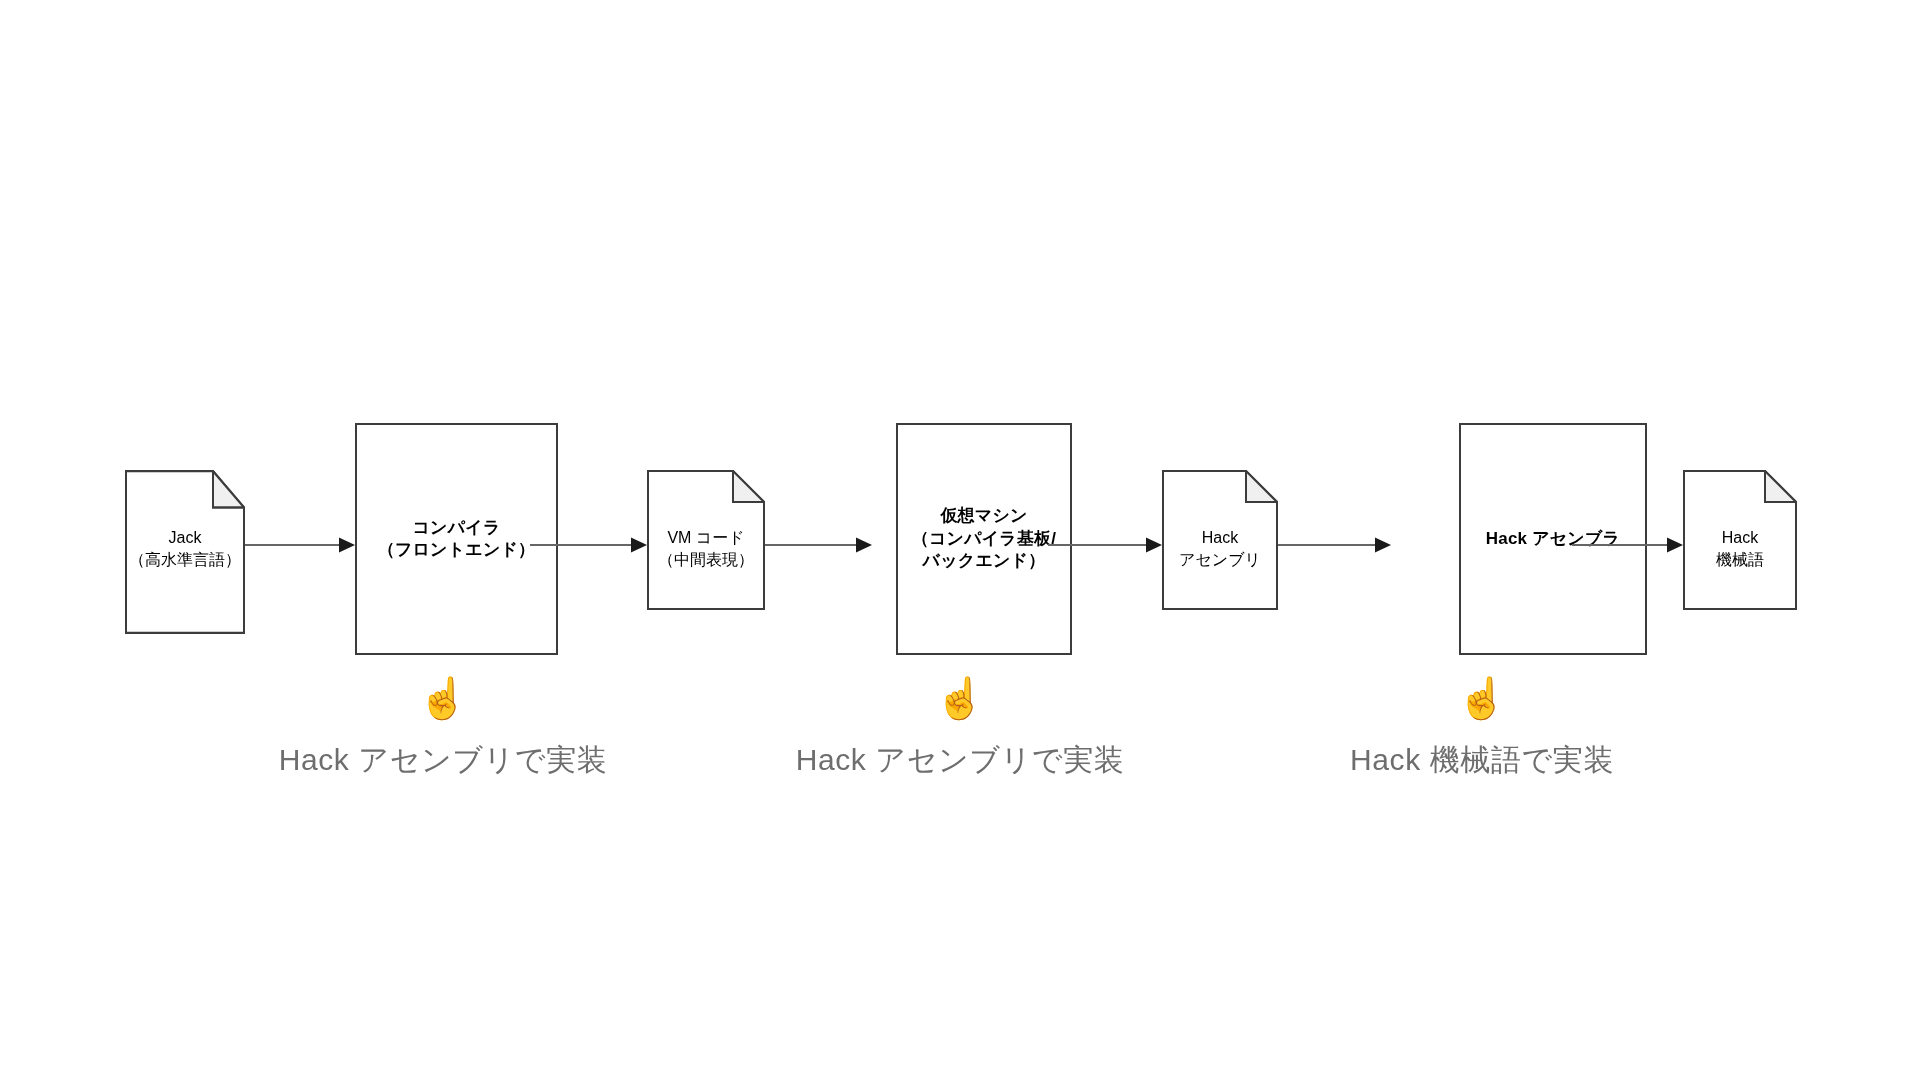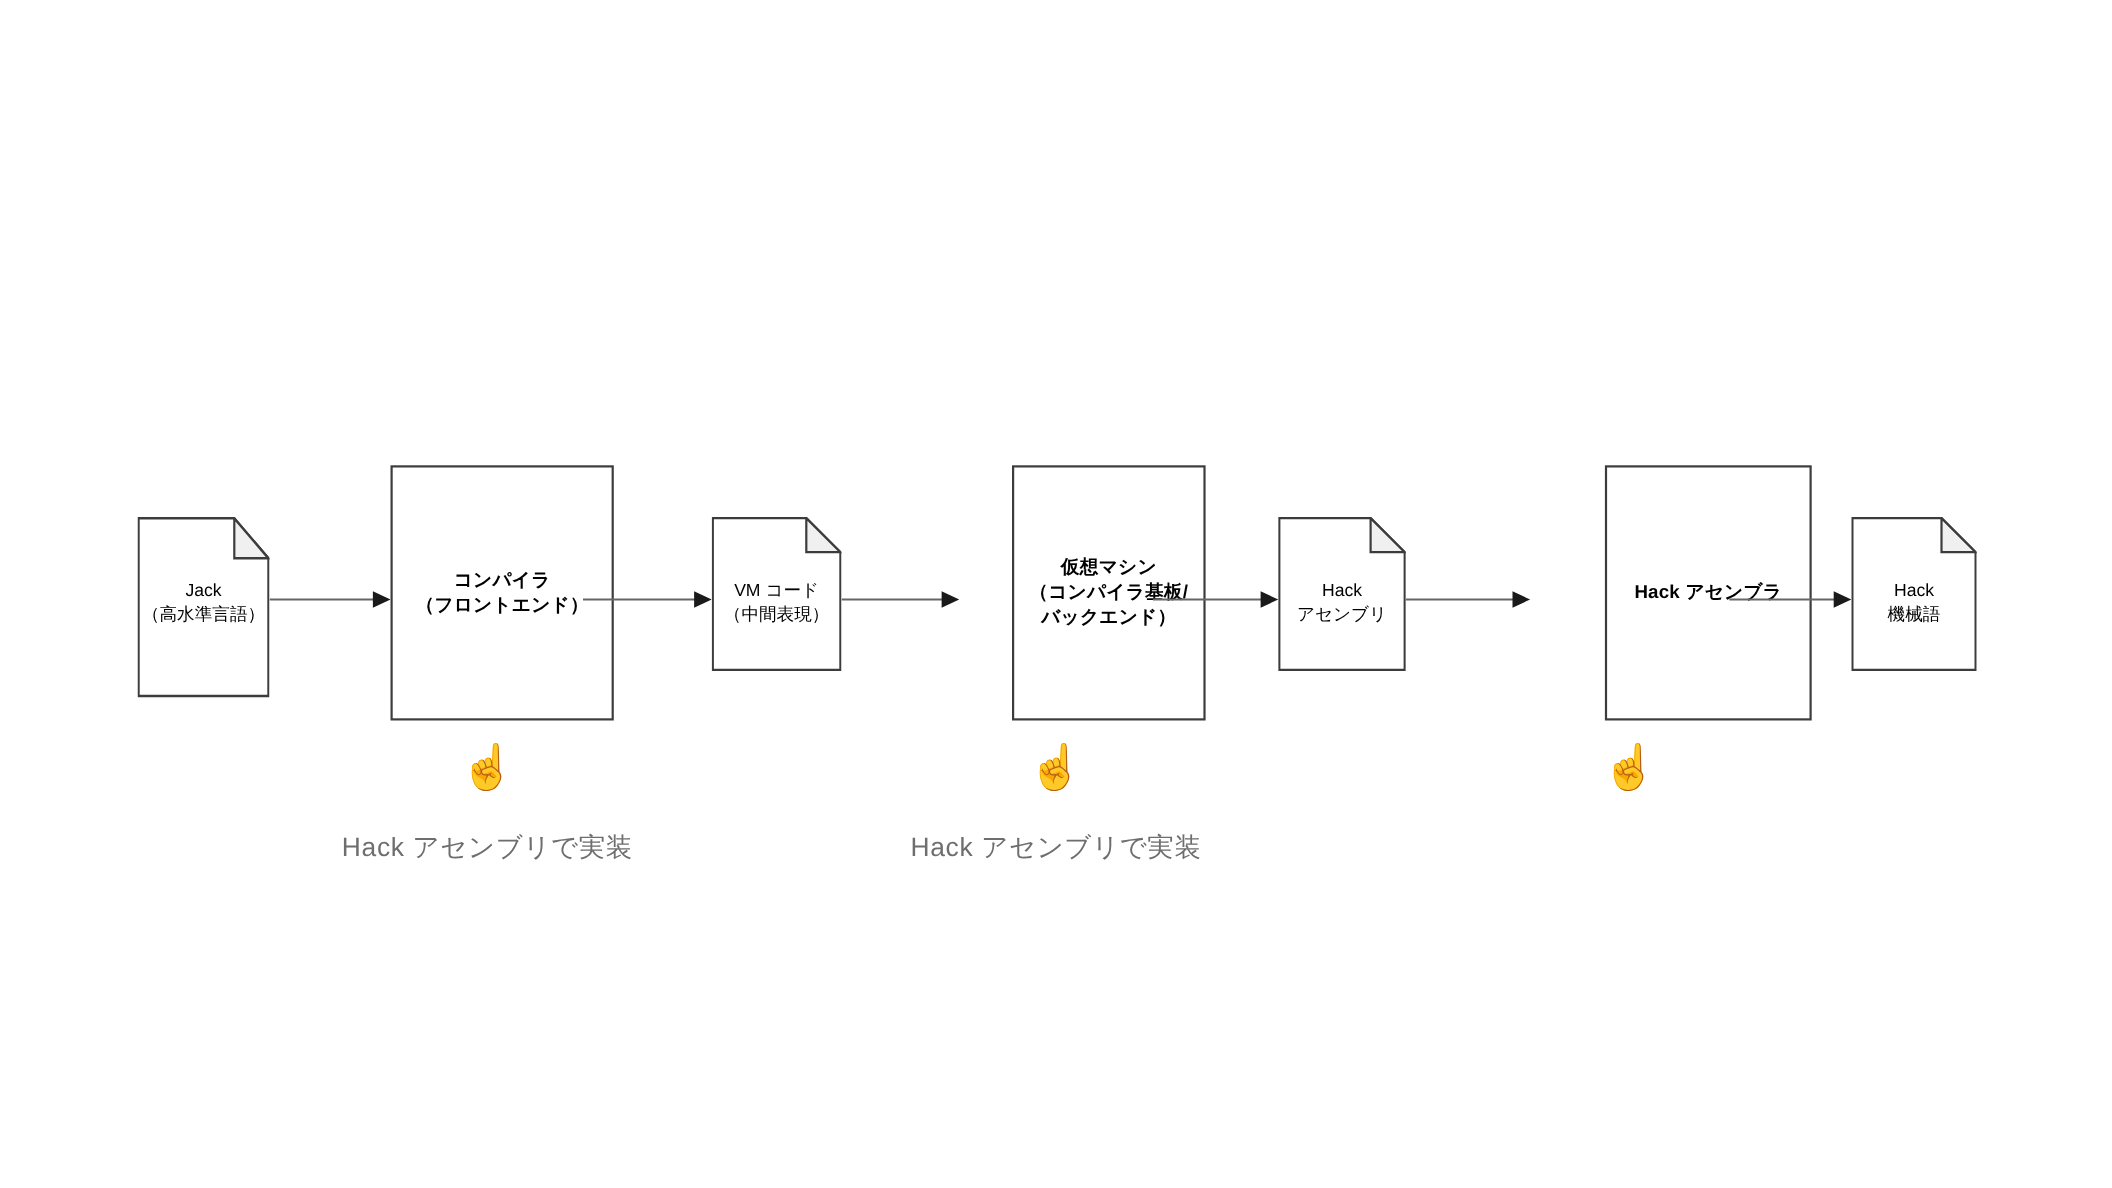--- a/index.html
+++ b/index.html
@@ -145,7 +145,7 @@
     </svg>
   </div>
 
-  <div class="node process" style="left:920px; top:423px; width:176px; height:232px;">
+  <div class="node process" style="left:896px; top:423px; width:176px; height:232px;">
     <div class="label">仮想マシン
 （コンパイラ基板/
 バックエンド）</div>

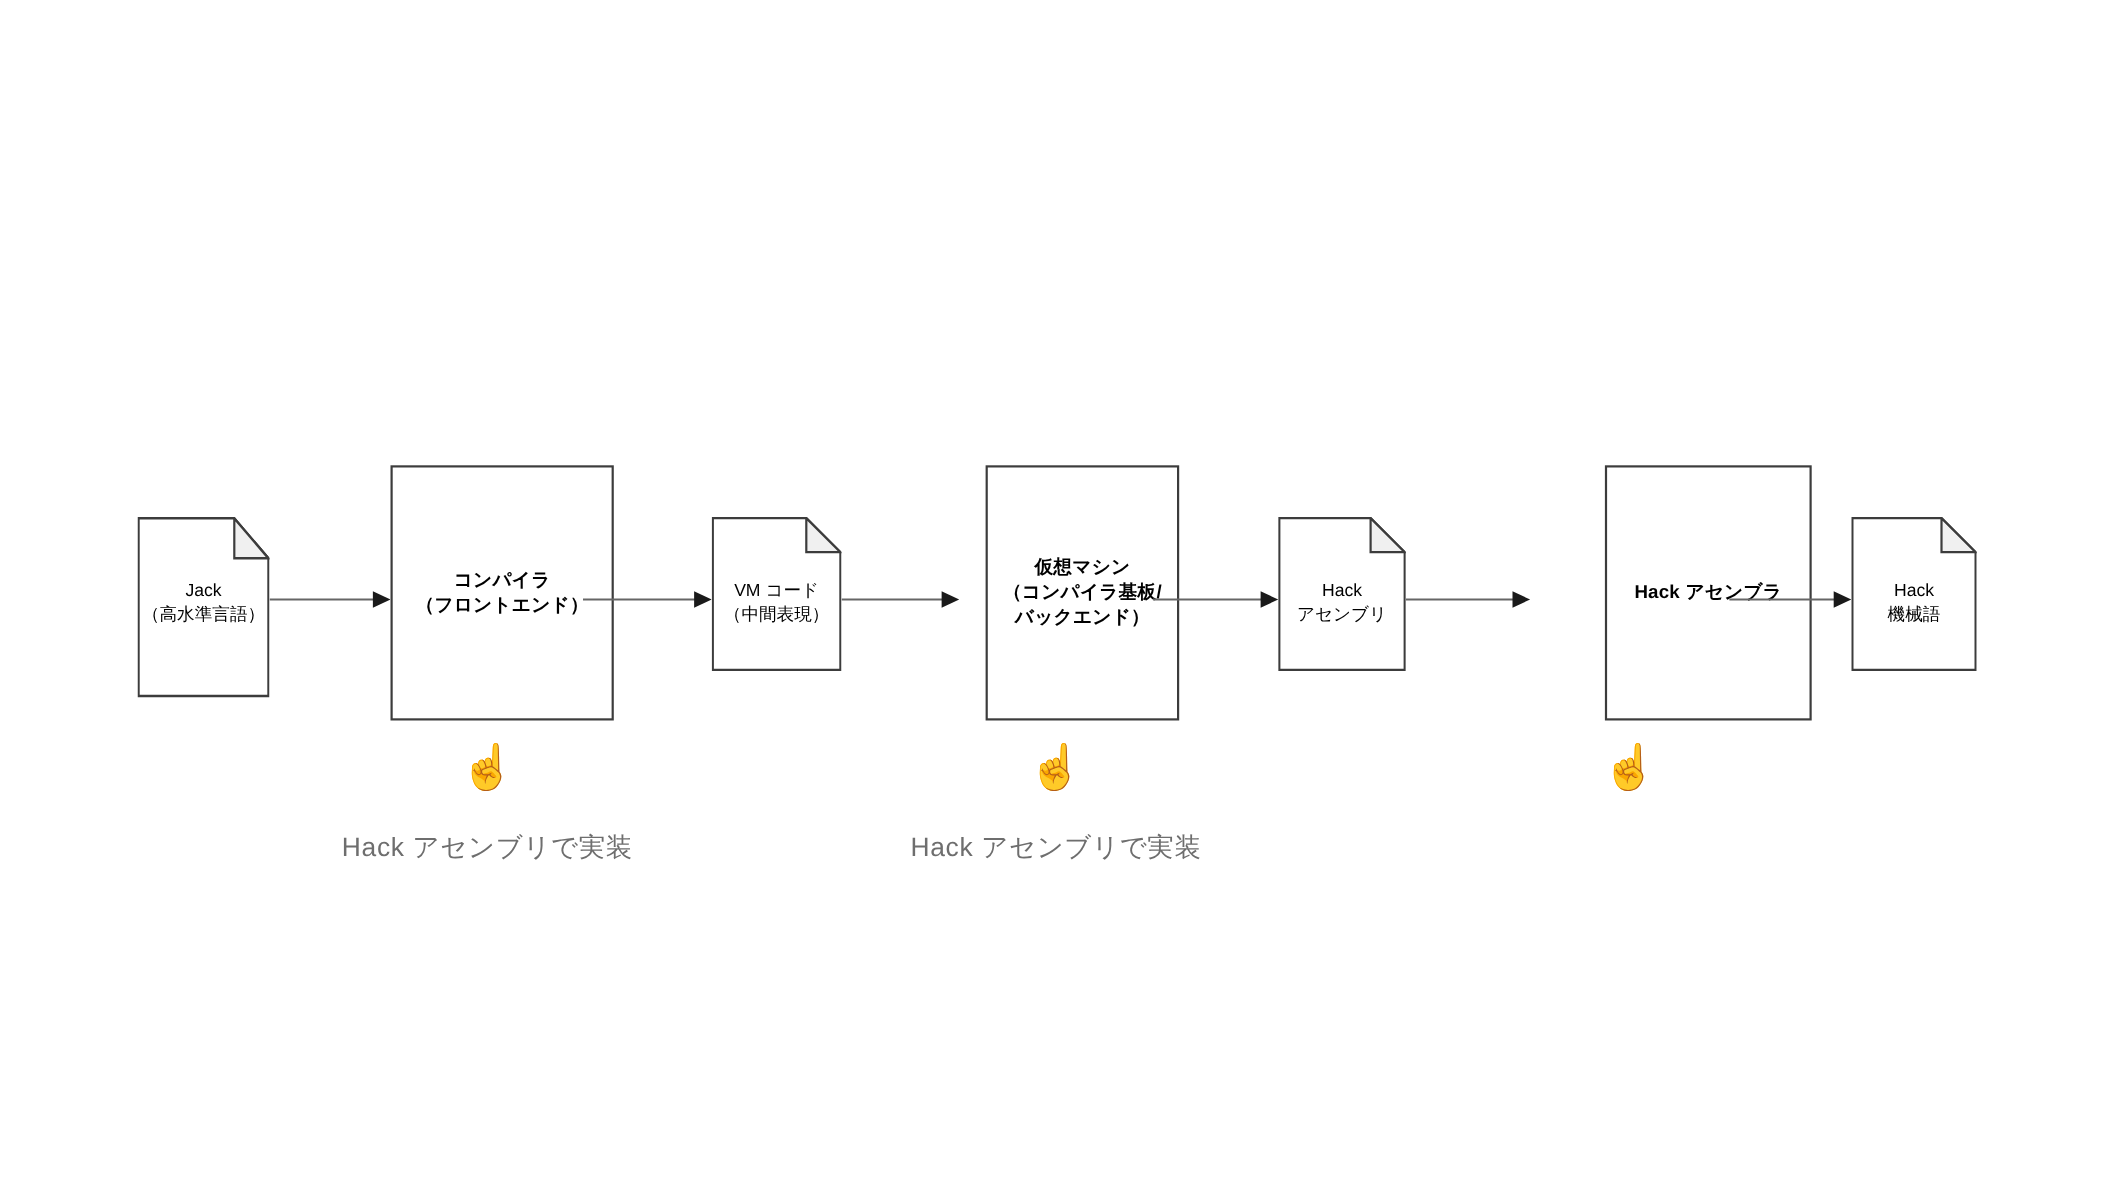--- a/index.html
+++ b/index.html
@@ -88,8 +88,8 @@
   }
   .annotation .caption {
     display: block;
-    margin-top: 36px;
-    font-size: 24px;
+    margin-top: 22px;
+    font-size: 30px;
     font-weight: 300;
     color: #6e6e6e;
     letter-spacing: .6px;

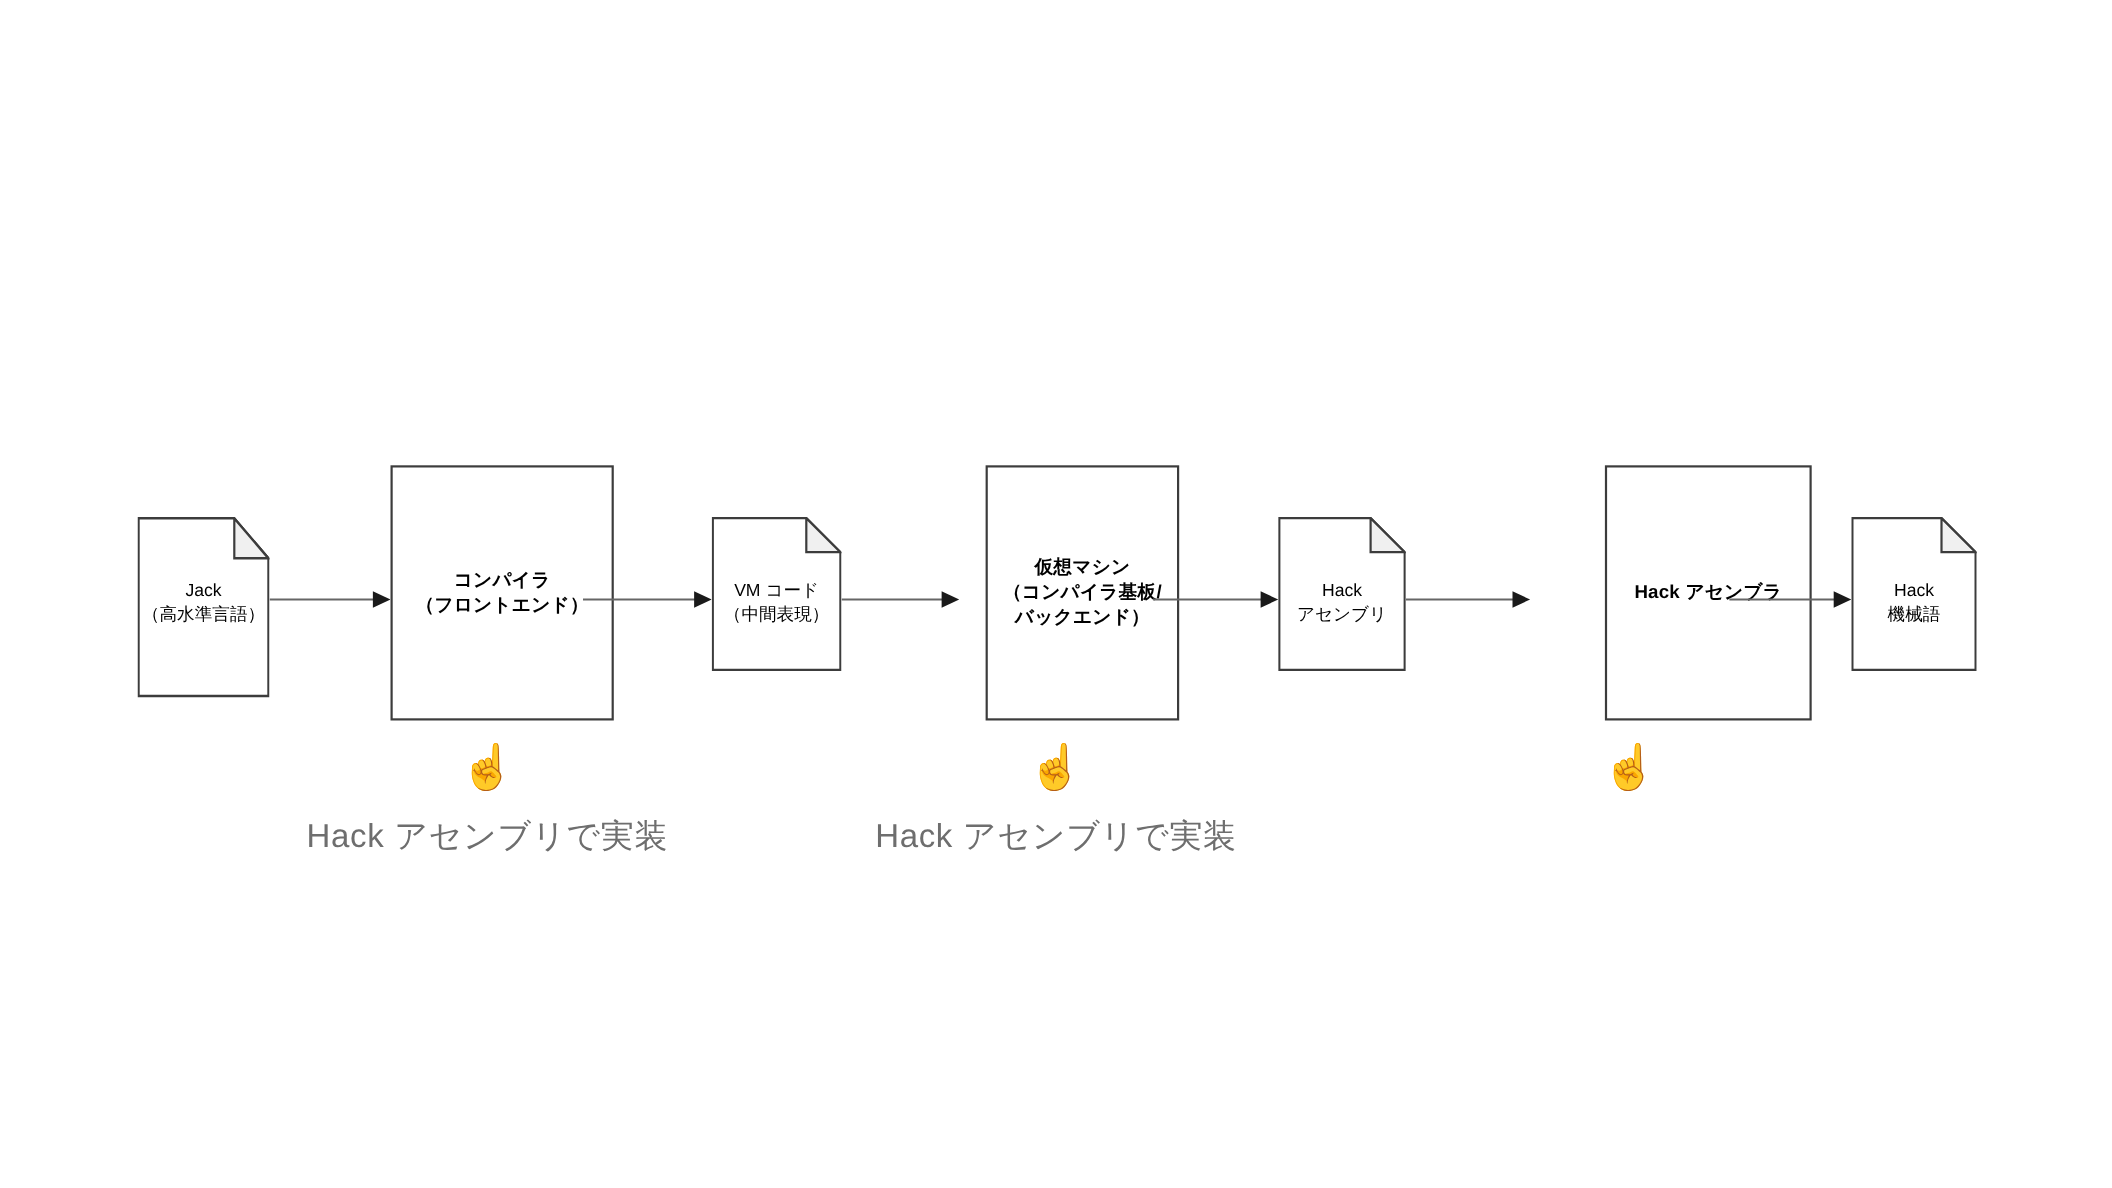--- a/index.html
+++ b/index.html
@@ -206,6 +206,7 @@
 
   <div class="annotation" style="left:1282px; top:678px; width:400px;">
     <span class="hand">☝️</span>
+    <span class="caption">Hack 機械語で実装</span>
   </div>
 
 </div>

